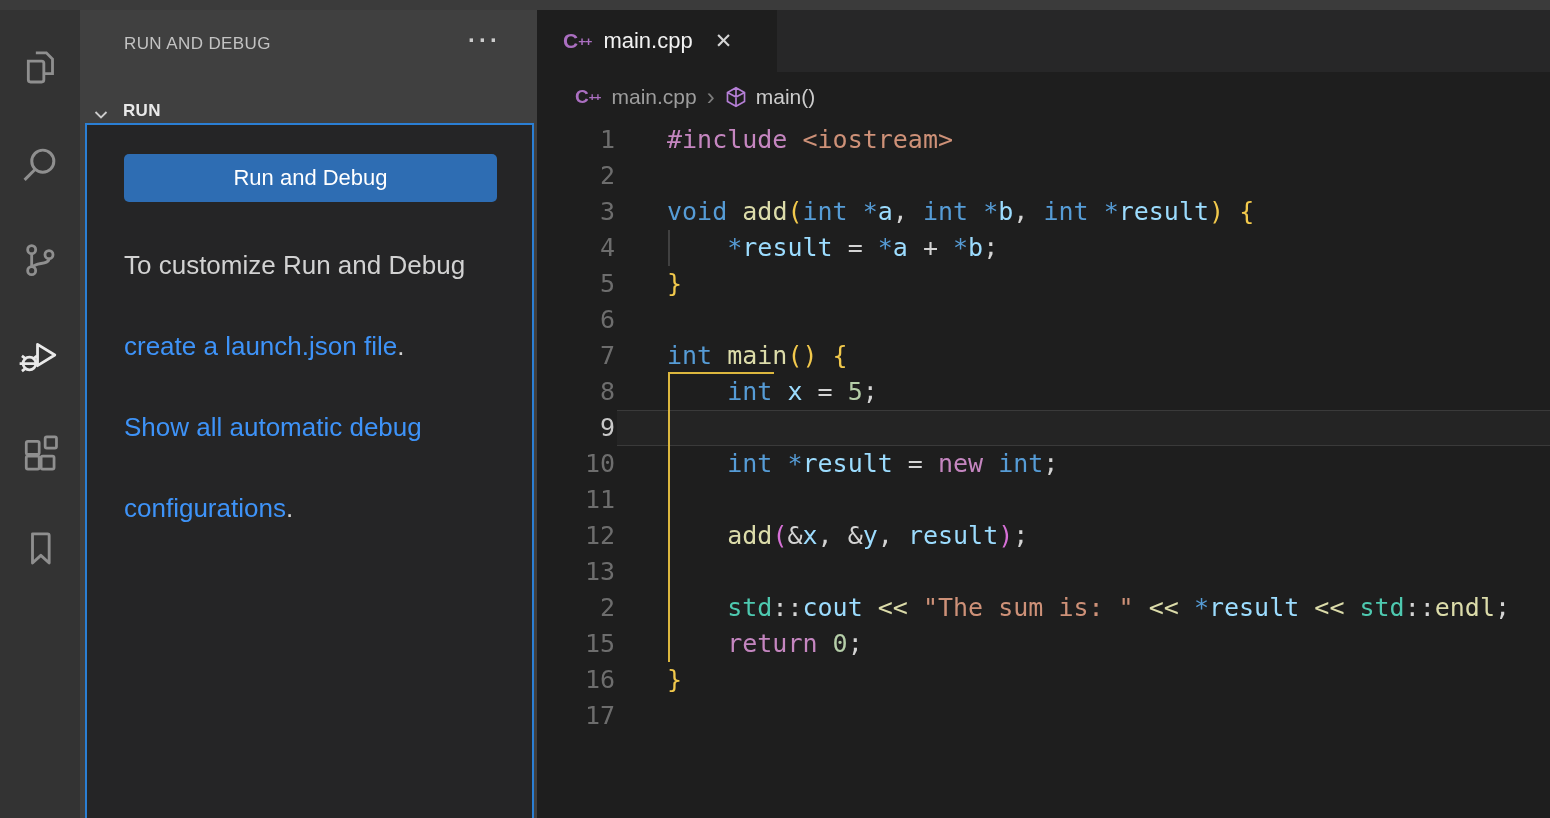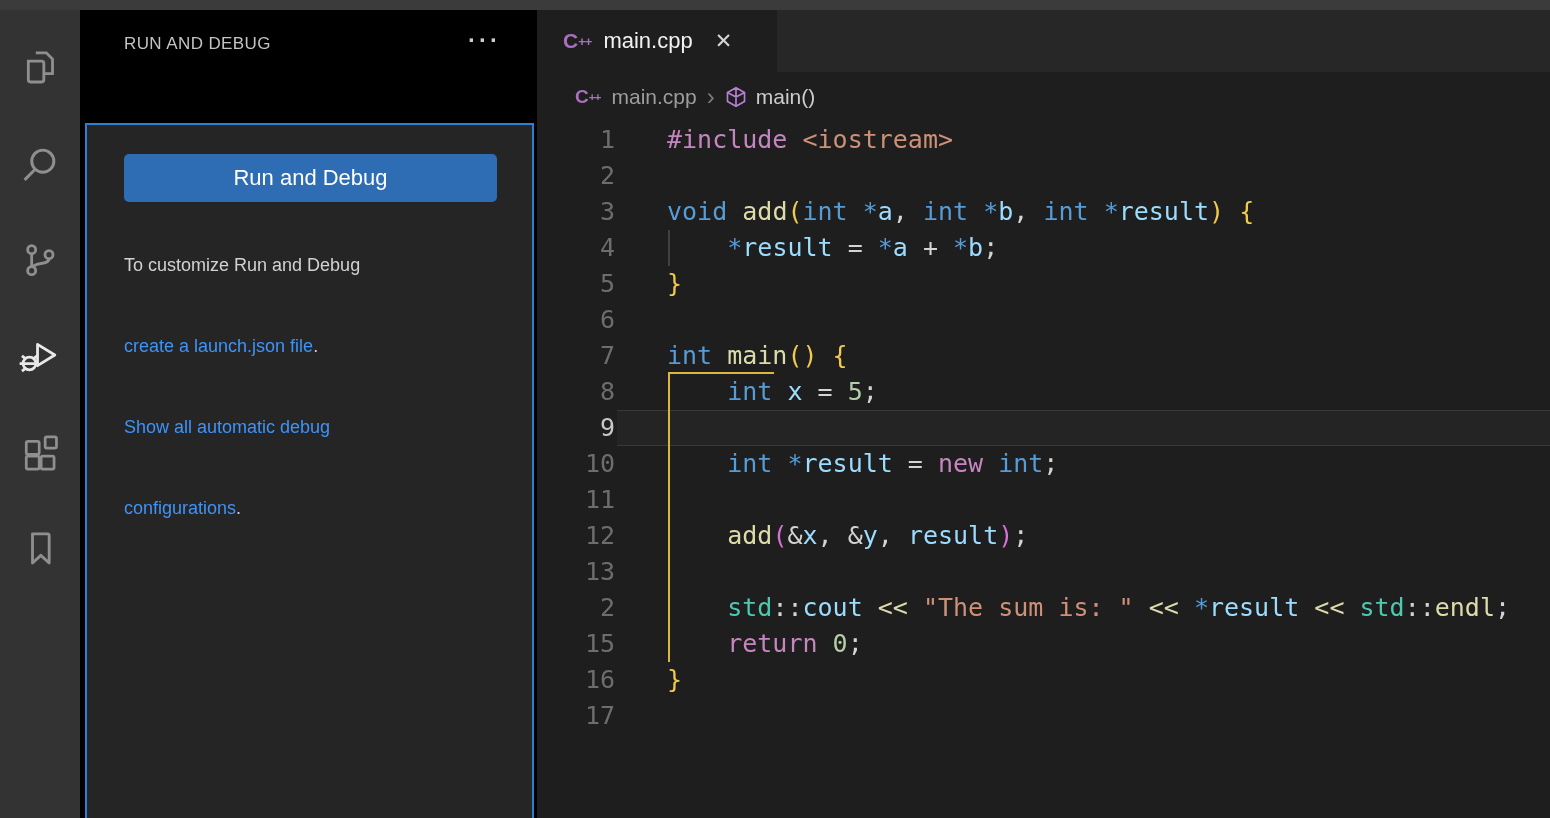--- a/index.html
+++ b/index.html
@@ -17,7 +17,7 @@
   .act-icon svg { stroke:currentColor; fill:none; stroke-width:1.7; }
 
   
-  .sidebar { position:absolute; left:80px; top:10px; width:457px; height:808px; background:#000000; }
+  .sidebar { position:absolute; left:80px; top:10px; width:457px; height:808px; background:#404040; }
   .side-header { position:absolute; left:0; top:0; width:100%; height:70px; }
   .side-title { position:absolute; left:44px; top:24px; font-size:17px; letter-spacing:.4px; color:#c3c3c3; }
   .side-ellipsis { position:absolute; right:36px; top:16px; font-size:24px; font-weight:bold;

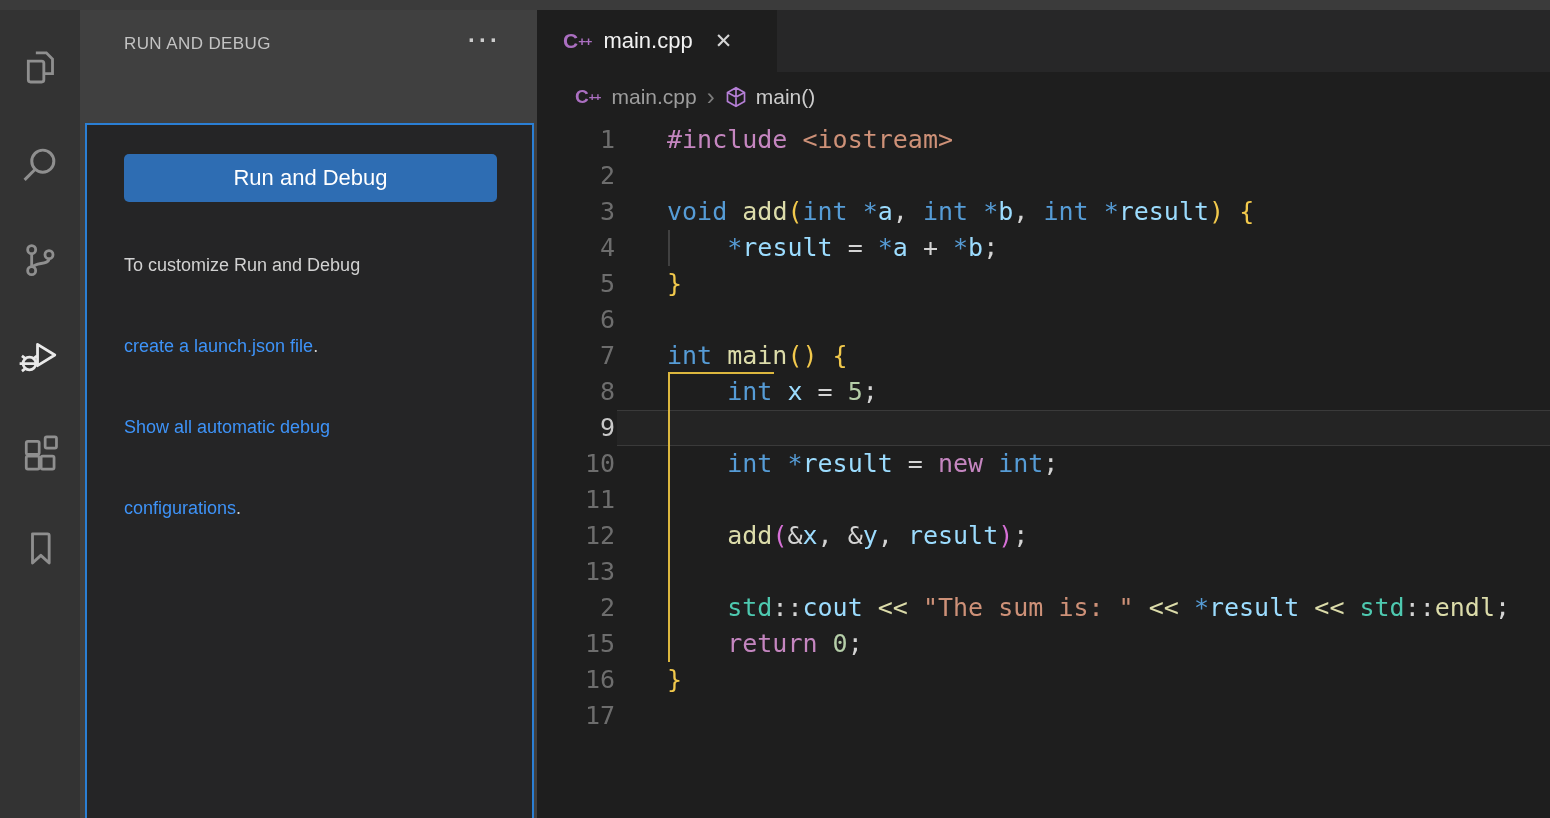--- a/index.html
+++ b/index.html
@@ -138,6 +138,14 @@
     <span class="side-title">RUN AND DEBUG</span>
     <span class="side-ellipsis">···</span>
   </div>
+  <div class="run-section">
+    <span class="run-chevron">
+      <svg width="14" height="10" viewBox="0 0 14 10">
+          <path d="M1.5 2 L7 7.5 L12.5 2"></path>
+        </svg>
+    </span>
+    <span class="run-label">RUN</span>
+  </div>
   <div class="run-panel">
     <button class="rd-button">Run and Debug</button>
     <div class="messages">

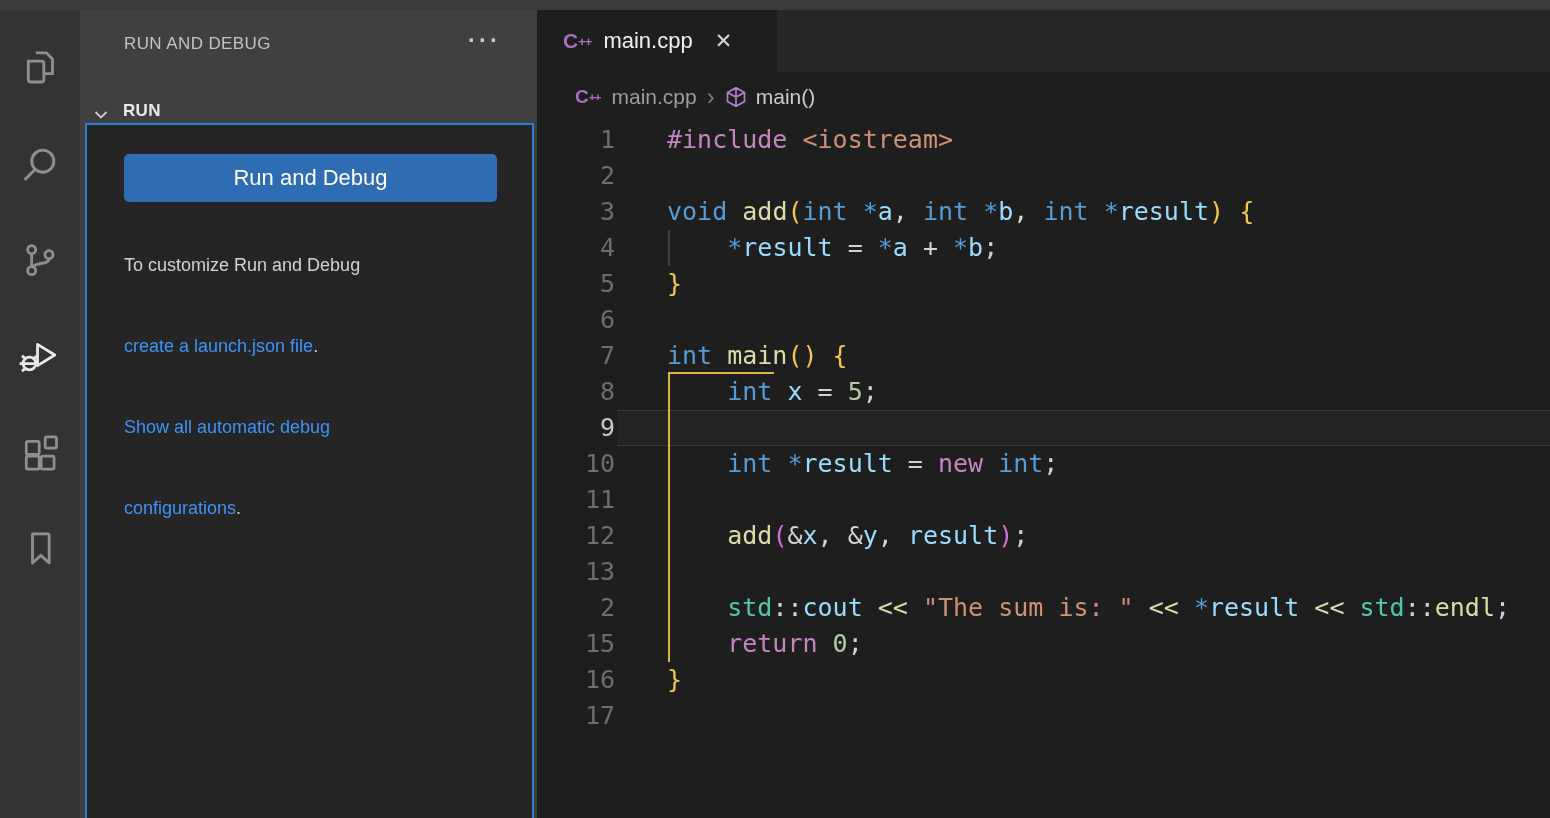--- a/index.html
+++ b/index.html
@@ -36,7 +36,7 @@
   .messages { margin:30px 40px 0 37px; }
   .para { margin-top:28px; }
   .para:first-child { margin-top:0; }
-  .pline { font-size:18px; line-height:36px; color:#d2d2d2; white-space:pre;margin-top:45px; }
+  .pline { font-size:26px; line-height:36px; color:#d2d2d2; white-space:pre;margin-top:45px; }
   .pline .link { color:#3e93f8; cursor:pointer; }
 
   

